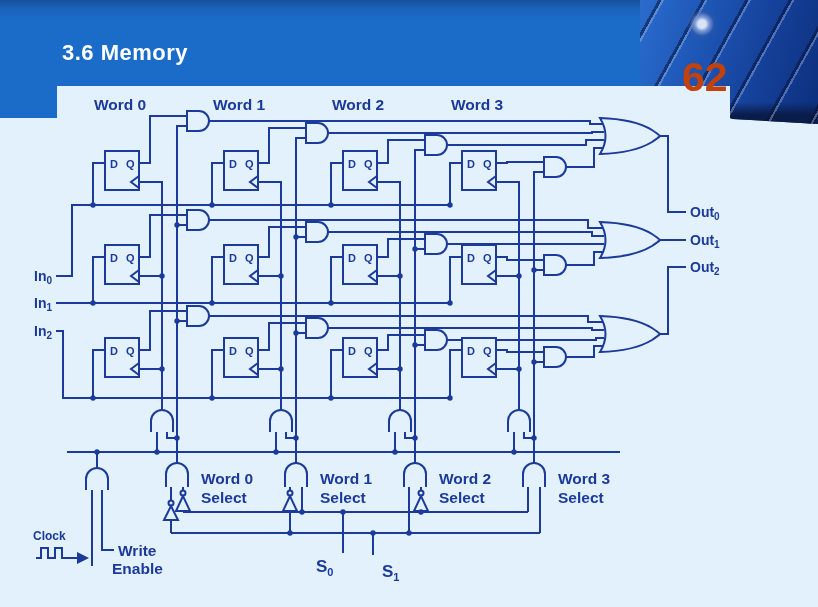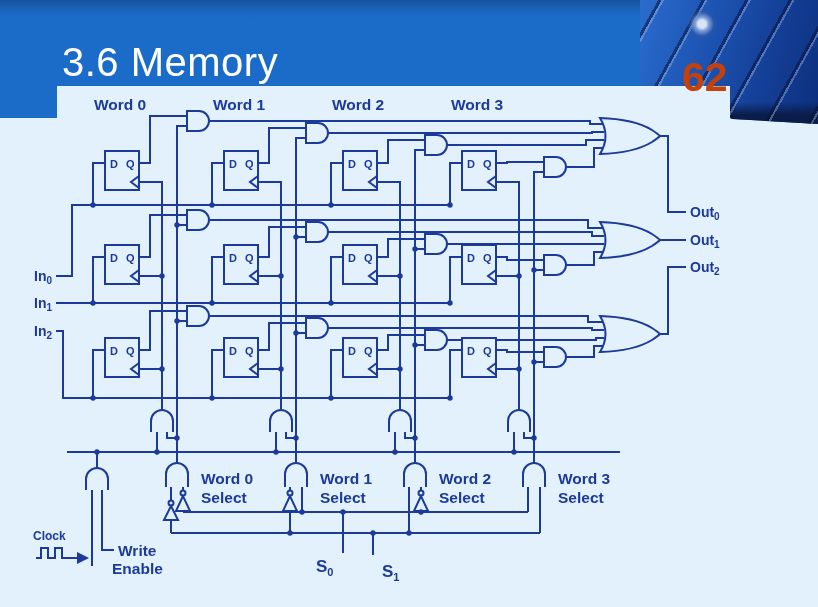--- a/index.html
+++ b/index.html
@@ -31,7 +31,7 @@
   }
   .slide-title{
     position:absolute;left:62px;top:40px;z-index:5;
-    color:#ffffff;font-size:40px;font-weight:normal;letter-spacing:0.5px;
+    color:#ffffff;font-size:22px;font-weight:bold;letter-spacing:0.5px;
   }
   .page-number{
     position:absolute;left:682px;top:54px;z-index:5;

